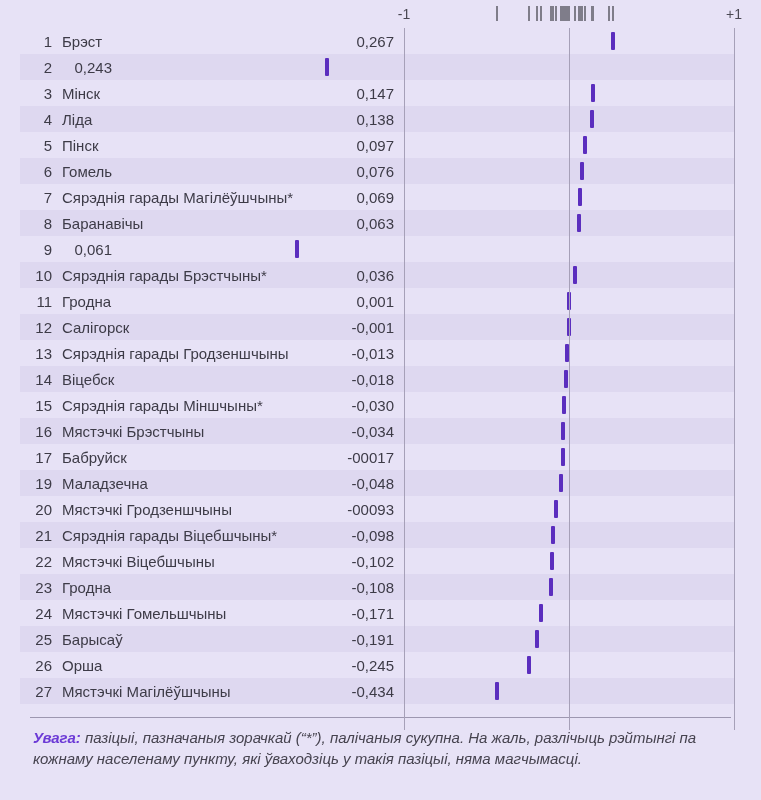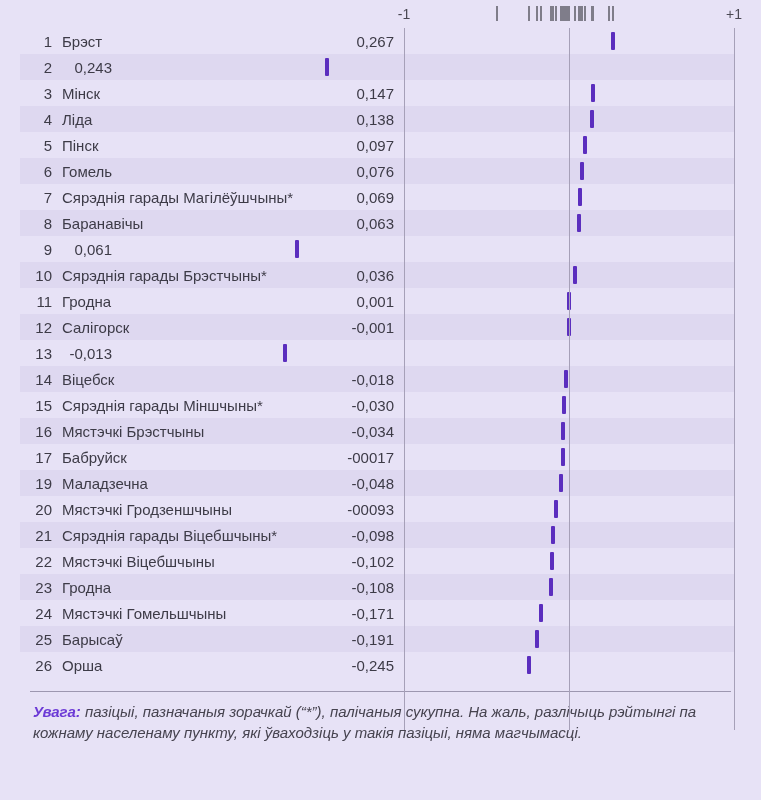--- a/index.html
+++ b/index.html
@@ -196,6 +196,7 @@
       </div>
       <div class="row">
         <div class="rank">13</div>
+        <div class="name">Сярэднія гарады Гродзеншчыны</div>
         <div class="value">-0,013</div>
         <div class="chart">
           <div class="mark" style="left: 49.35%;"></div>

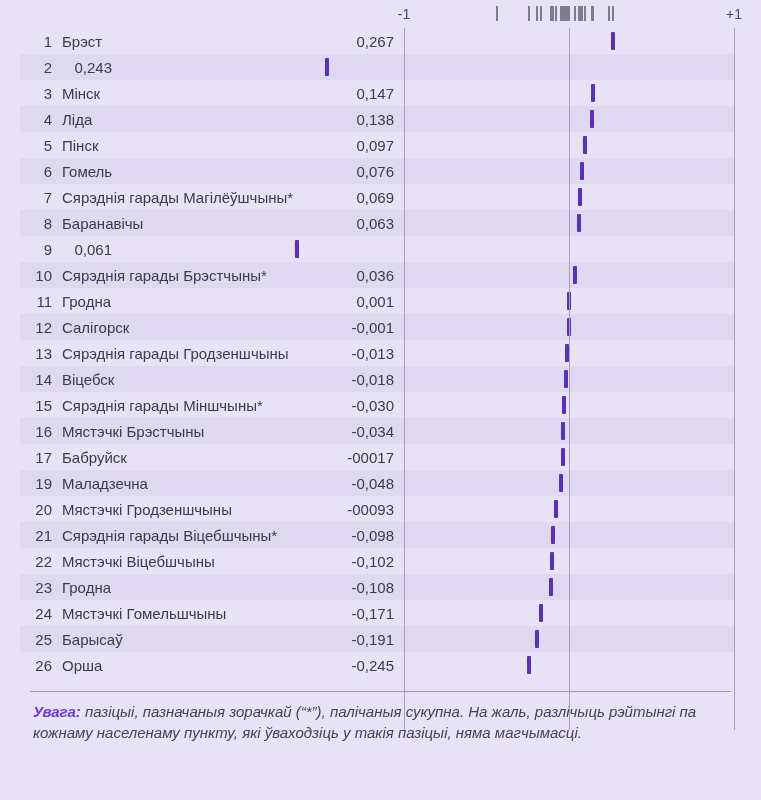--- a/index.html
+++ b/index.html
@@ -298,6 +298,14 @@
           <div class="mark" style="left: 37.75%;"></div>
         </div>
       </div>
+      <div class="row">
+        <div class="rank">27</div>
+        <div class="name">Мястэчкі Магілёўшчыны</div>
+        <div class="value">-0,434</div>
+        <div class="chart">
+          <div class="mark" style="left: 28.3%;"></div>
+        </div>
+      </div>
     </div>
 
   <div class="grid-overlay">

